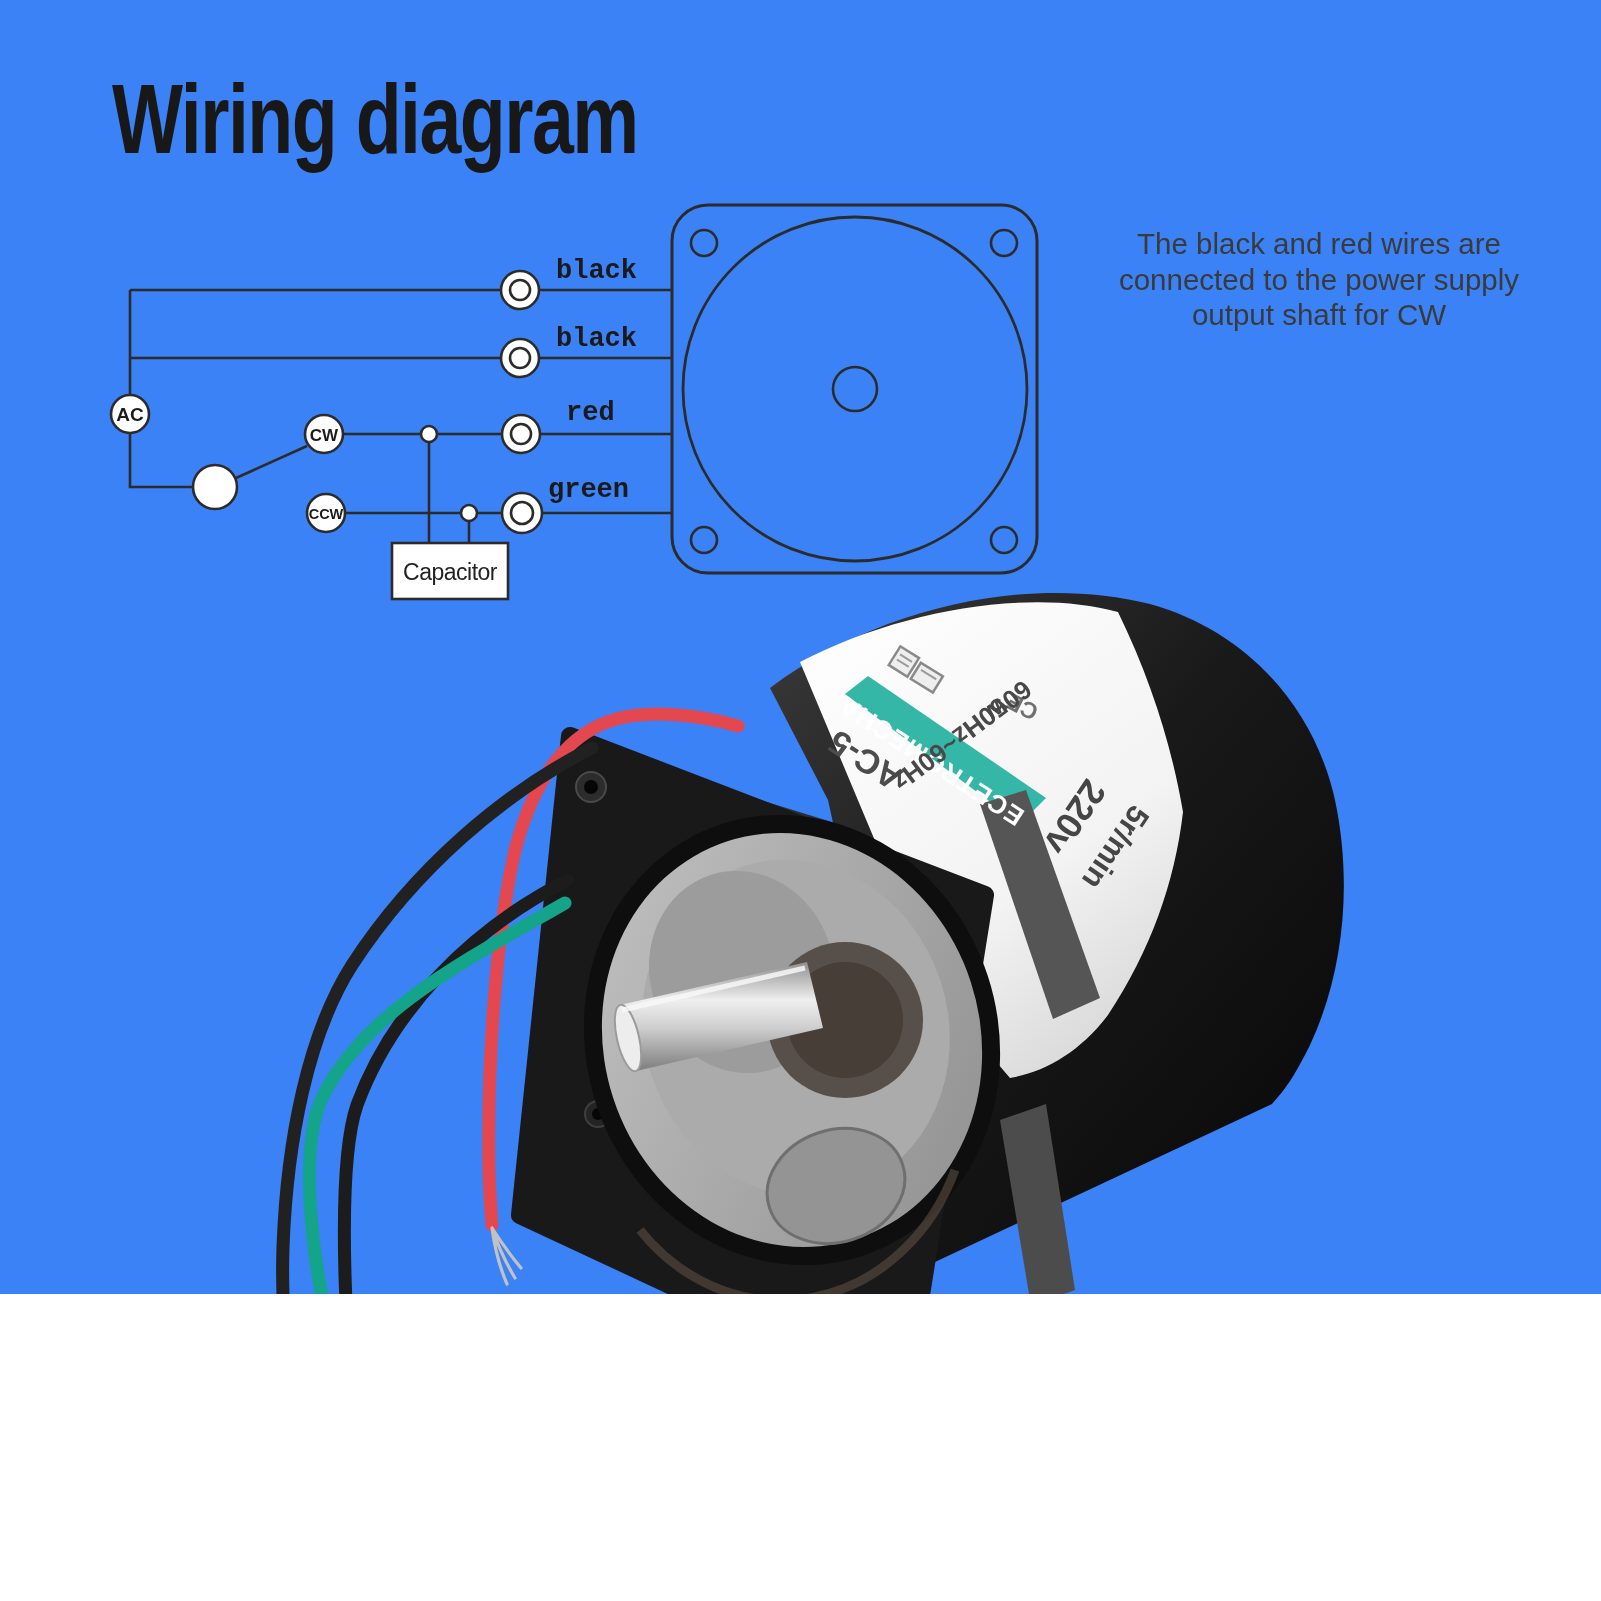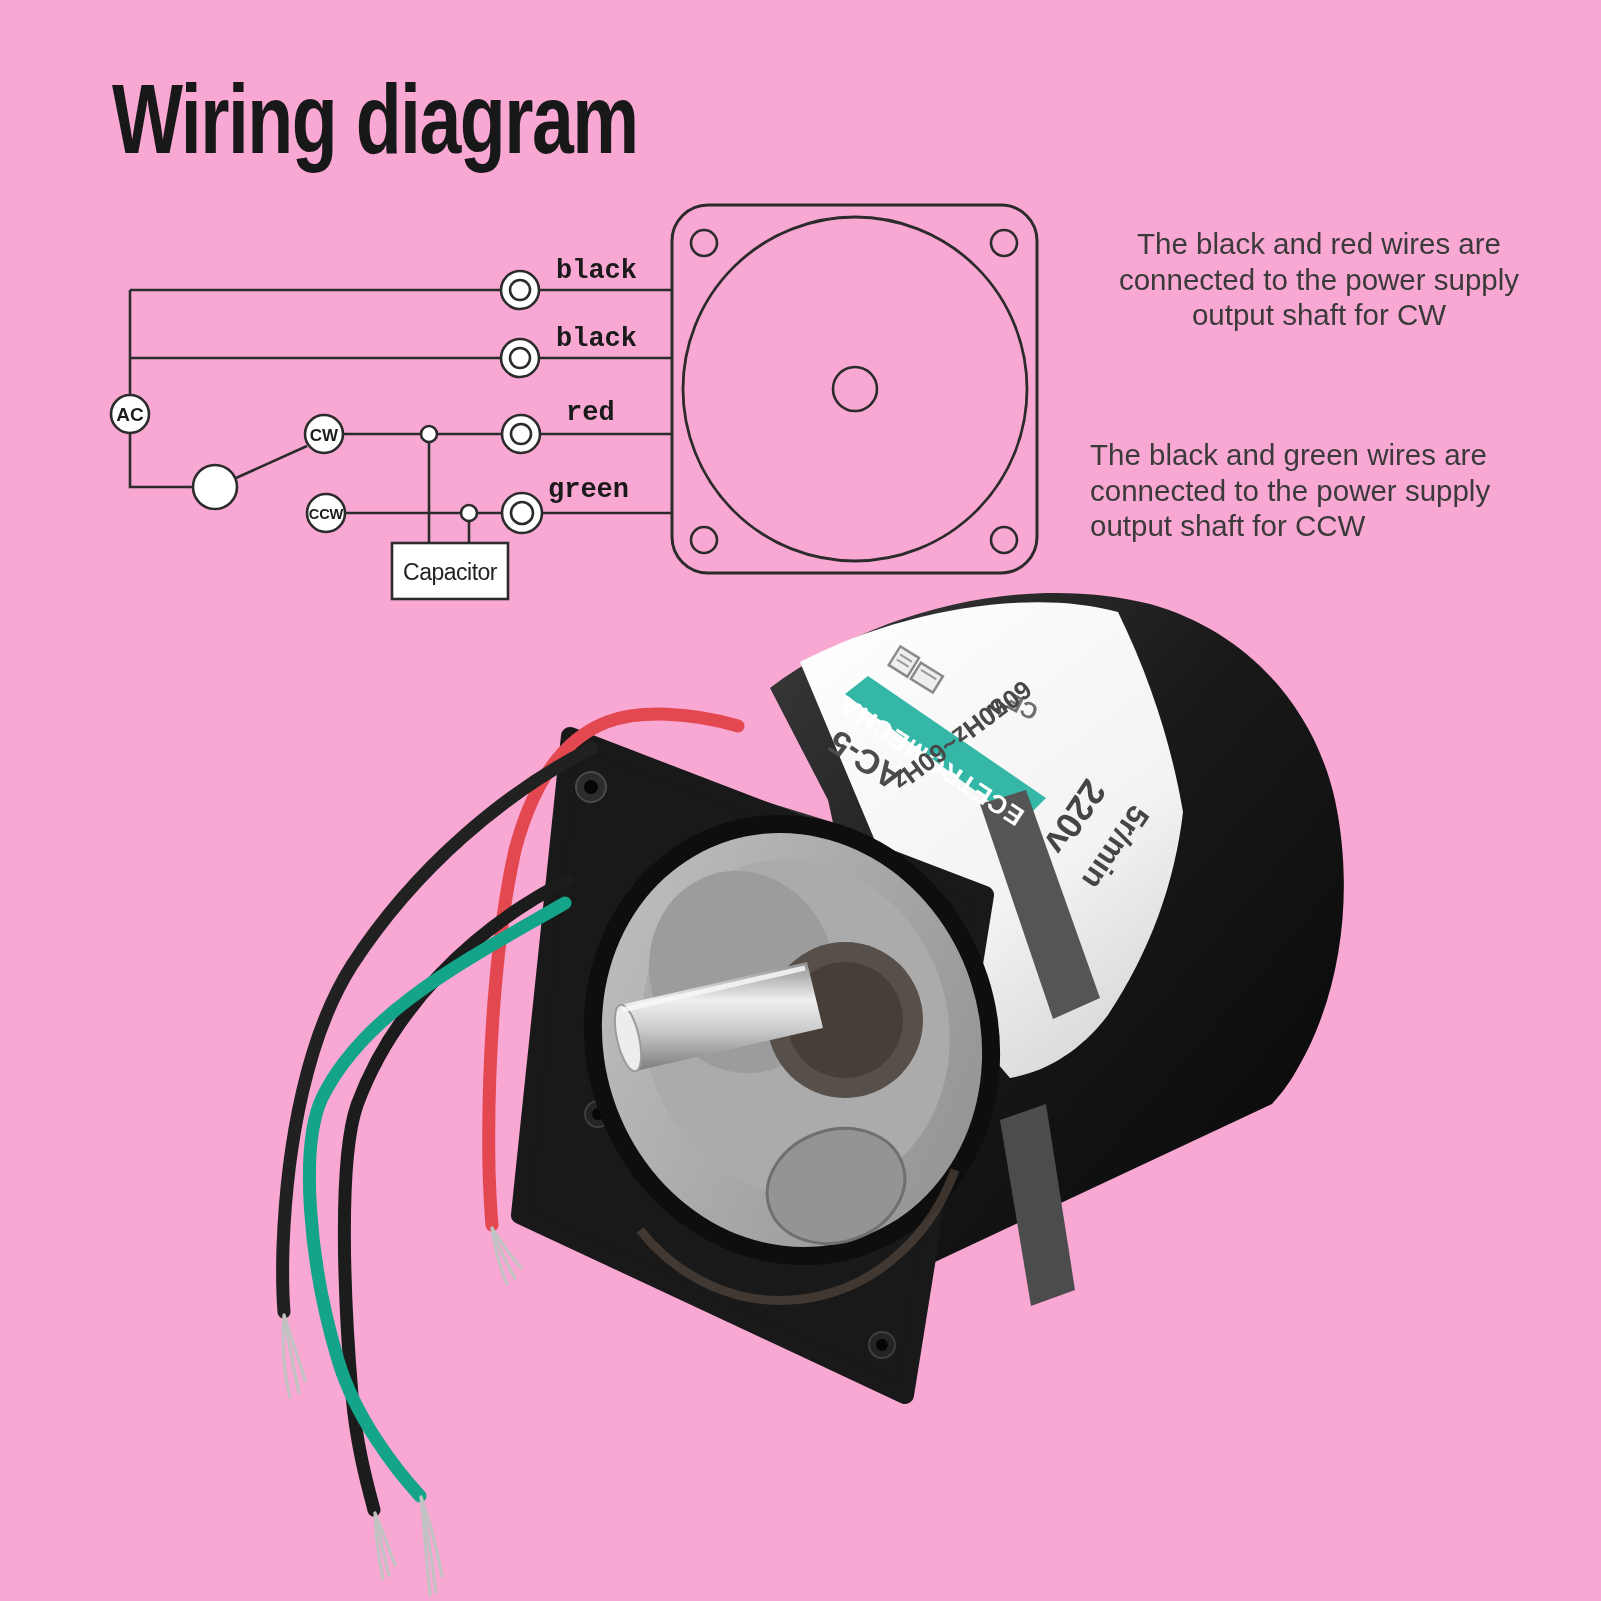--- a/index.html
+++ b/index.html
@@ -3,7 +3,7 @@
 <meta charset="utf-8">
 <style>
   html,body{margin:0;padding:0;background:#ffffff;}
-  #stage{position:relative;width:1601px;height:1601px;background:#f9a8d4;overflow:hidden;
+  #stage{position:relative;width:1601px;height:1294px;background:#3b82f6;overflow:hidden;
          font-family:"Liberation Sans",sans-serif;}
   #title{position:absolute;left:112px;top:62px;font-size:99px;font-weight:800;color:#181818;
          letter-spacing:-2px;transform:scaleX(0.76);transform-origin:left top;white-space:nowrap;}

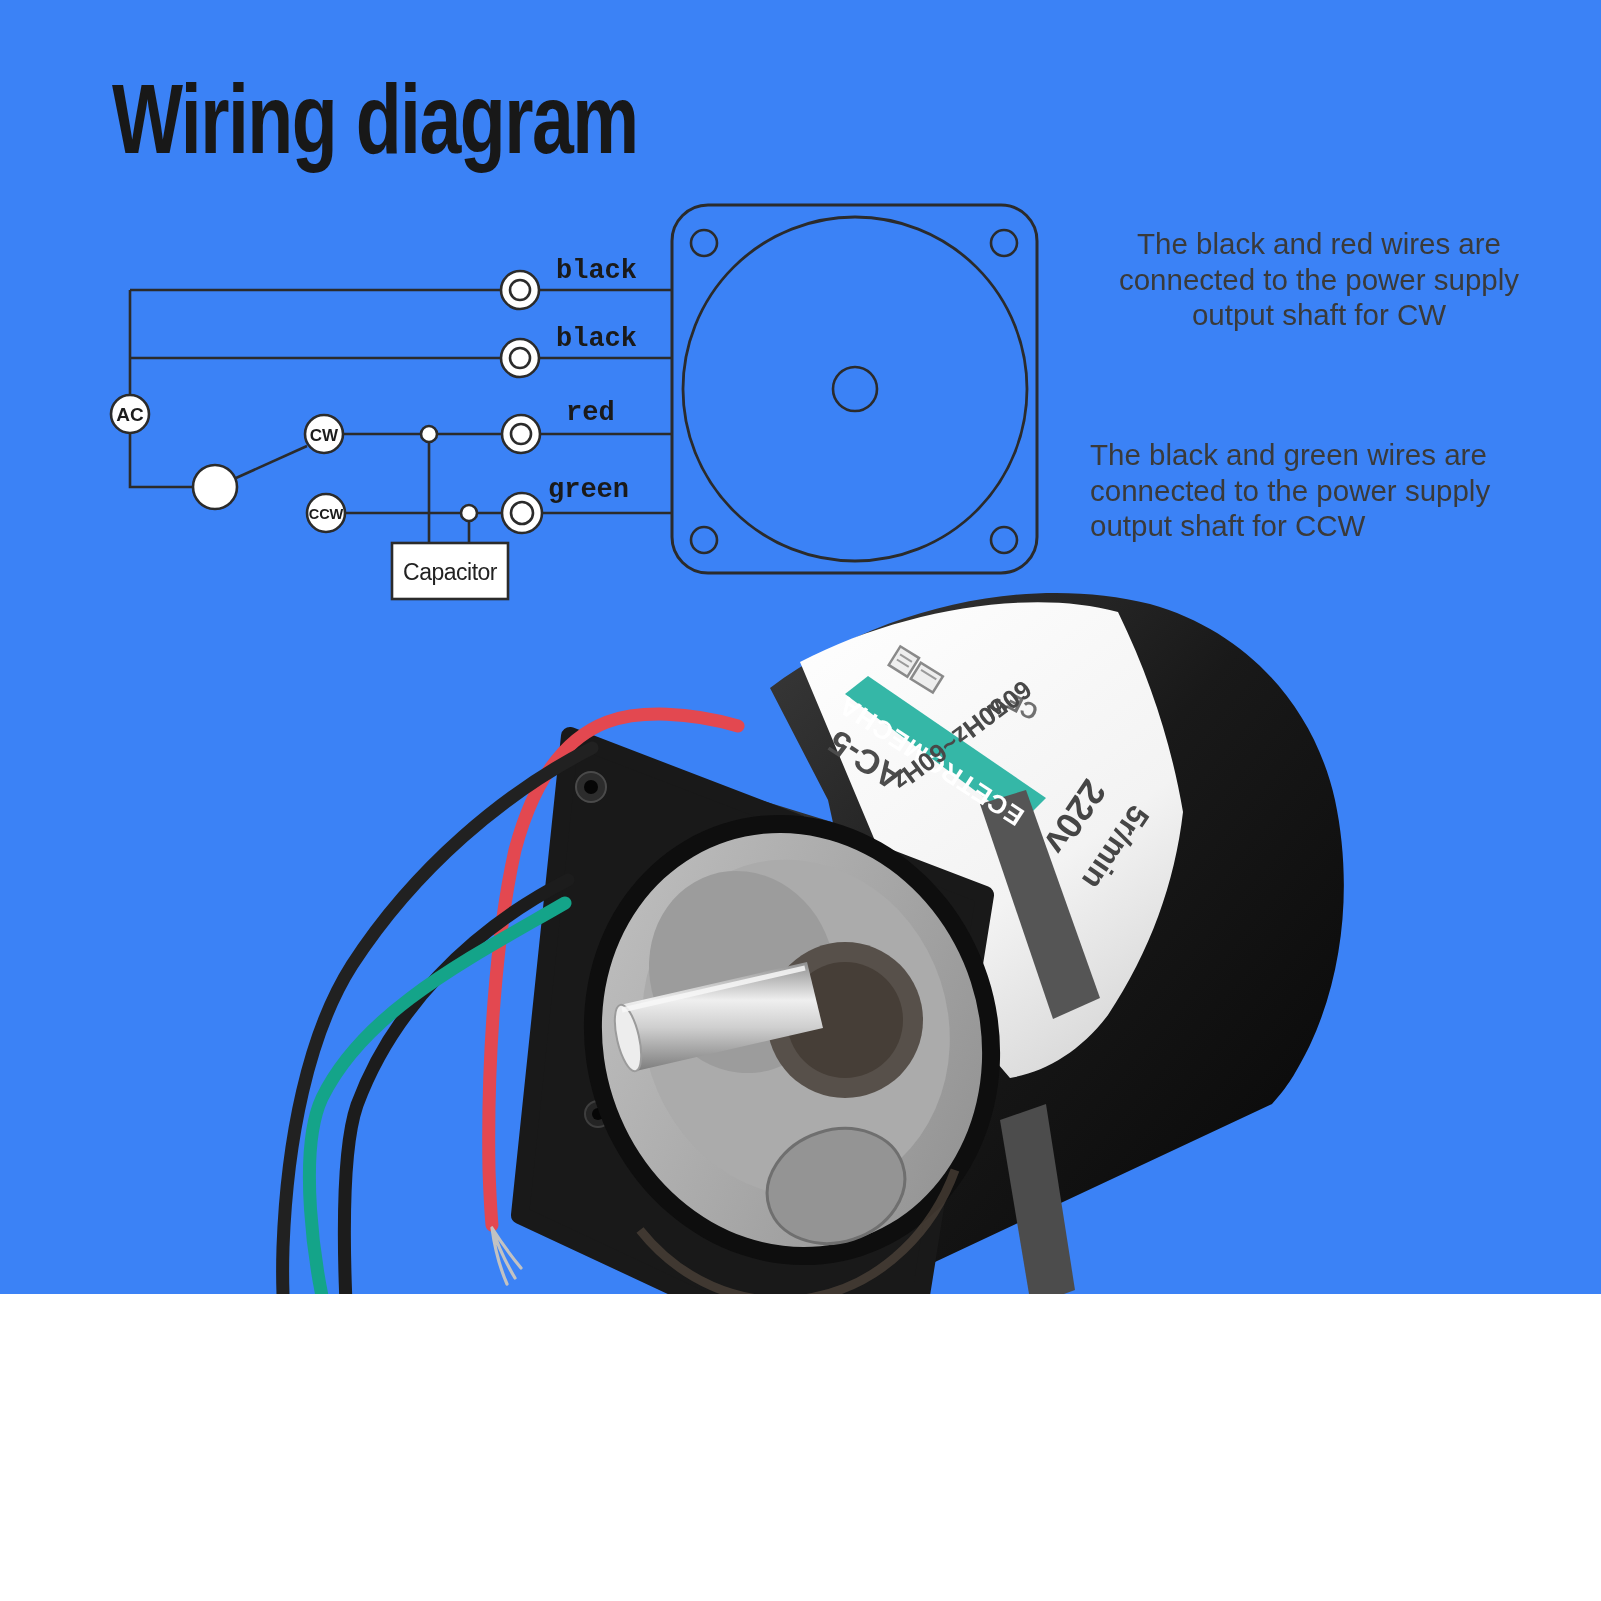--- a/index.html
+++ b/index.html
@@ -20,7 +20,6 @@
 <div id="title">Wiring diagram</div>
 
 <div id="note-cw" class="note">The black and red wires are connected to the power supply output shaft for CW</div>
-<div id="note-ccw" class="note">The black and green wires are connected to the power supply output shaft for CCW</div>
 
 <svg id="art" width="1601" height="1601" viewBox="0 0 1601 1601">
   <defs>

